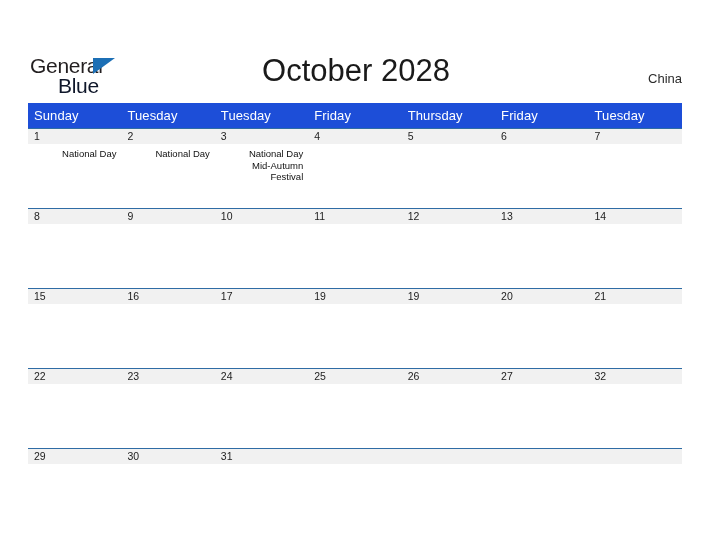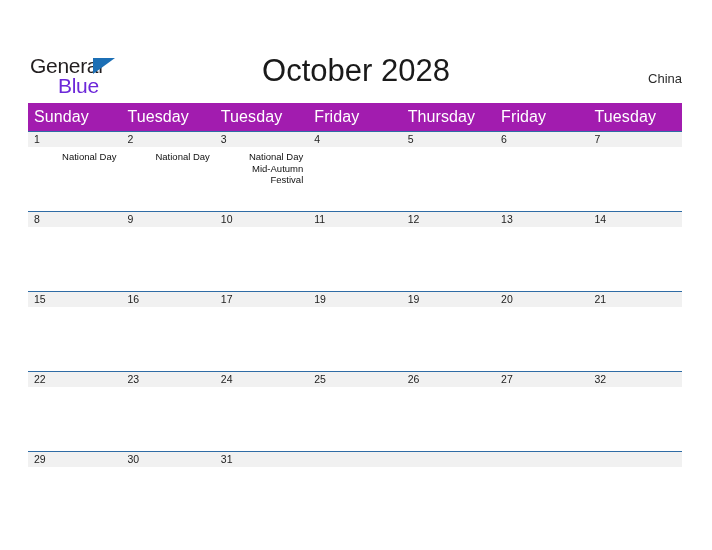--- a/index.html
+++ b/index.html
@@ -64,7 +64,7 @@
     top: 20px;
     font-size: 21px;
     letter-spacing: -0.3px;
-    color: #6d28d9;
+    color: #0f172a;
     font-family: "Liberation Sans", sans-serif;
   }
 

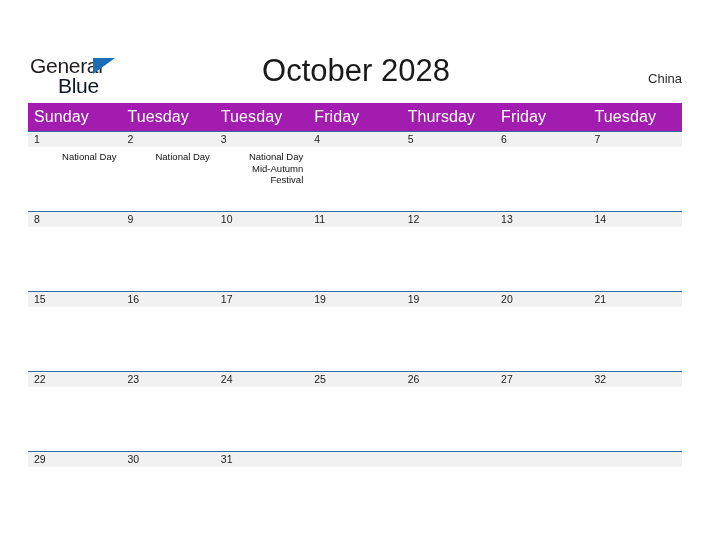--- a/index.html
+++ b/index.html
@@ -105,9 +105,9 @@
   table.cal col { width: 93.43px; }
 
   thead th {
-    background: #a21caf;
+    background: #1d4ed8;
     color: #ffffff;
-    font-size: 16px;
+    font-size: 13px;
     font-weight: normal;
     text-align: left;
     padding: 5px 0 5px 6px;

